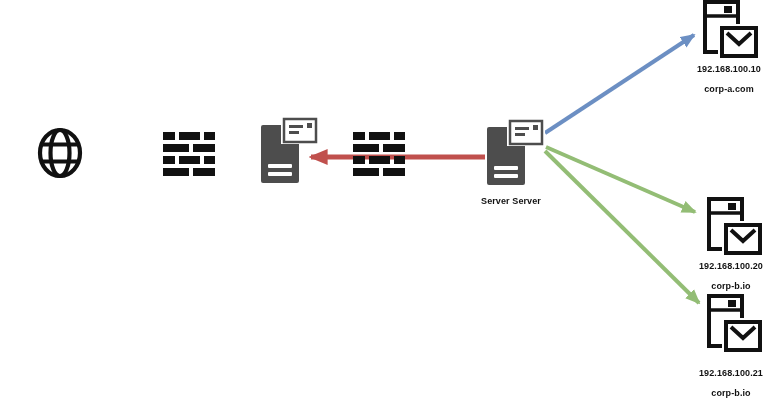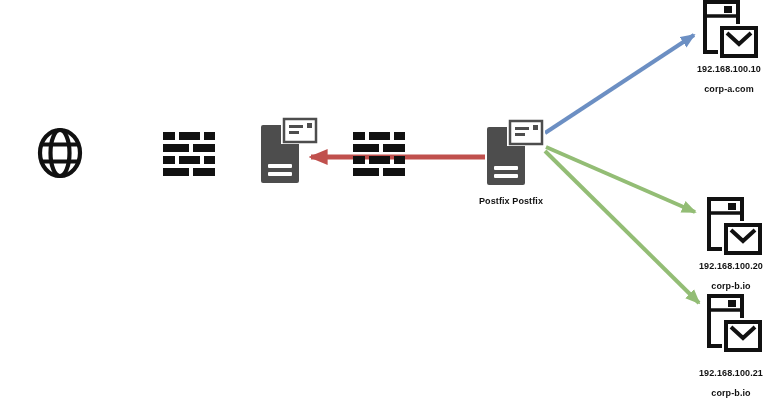--- a/index.html
+++ b/index.html
@@ -105,7 +105,7 @@
     </g>
   </svg>
   <div class="lbl" style="left:446px;top:196px">
-    <div>Postfix Postfix</div>
+    <div>Server Server</div>
   </div>
 
   <svg class="icon" style="left:702px;top:0px" width="56" height="60" viewBox="0 0 56 60">

